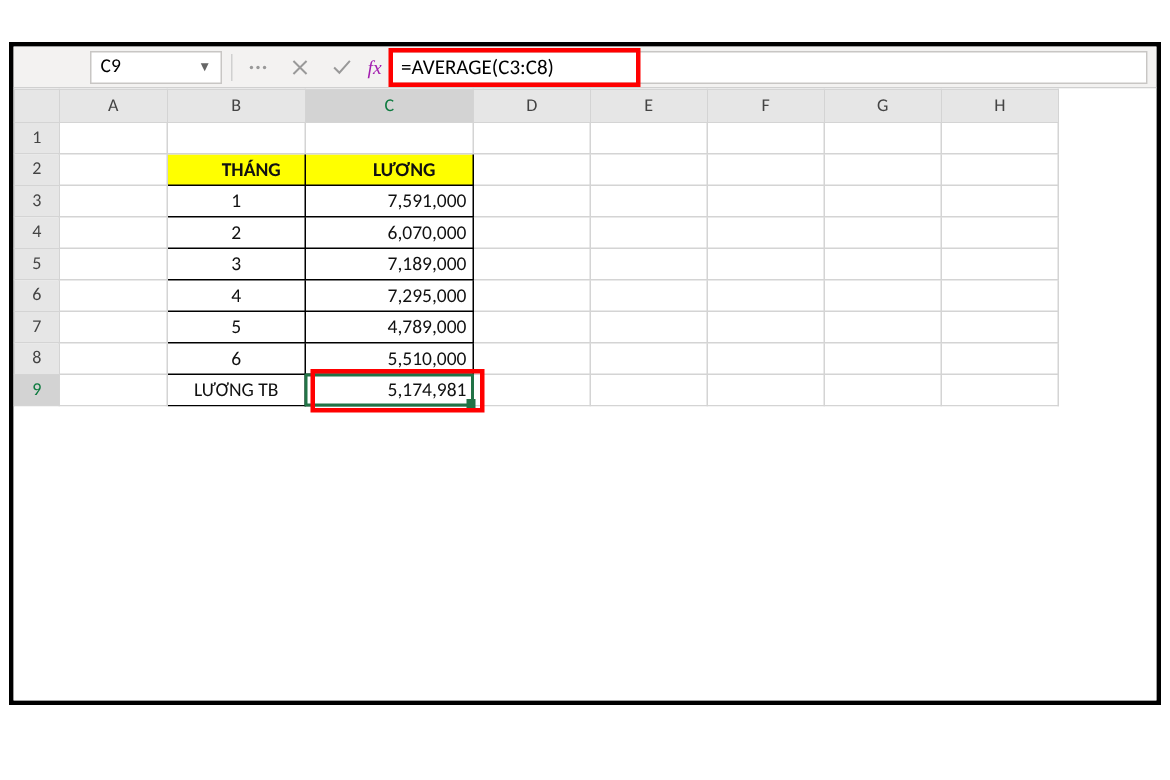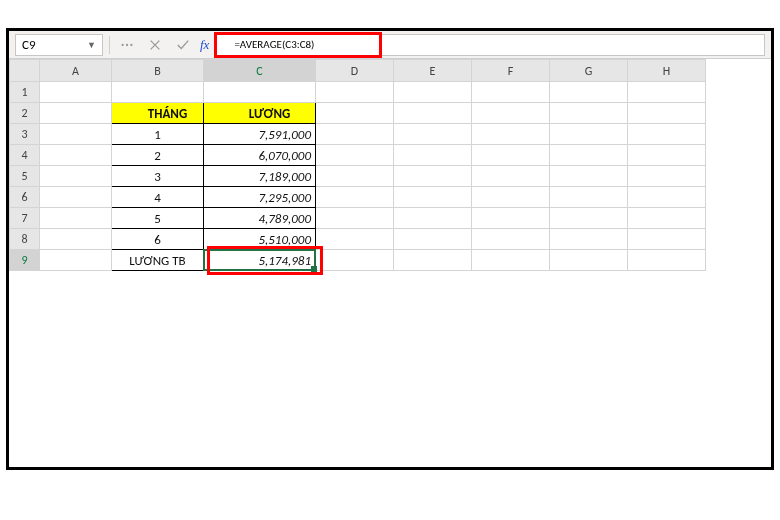--- a/index.html
+++ b/index.html
@@ -12,7 +12,7 @@
     }
     .name-box {
       width: 88px; height: 22px; background: #fff; border: 1px solid #c8c6c4;
-      display: flex; align-items: center; padding: 0 6px; font-size: 13px;
+      display: flex; align-items: center; padding: 0 6px; font-size: 13px; margin-left: 45px;
     }
     .name-box-dd { color: #666; font-size: 9px; margin-left: auto; }
     .fb-divider { width: 1px; height: 18px; background: #d0d0d0; }

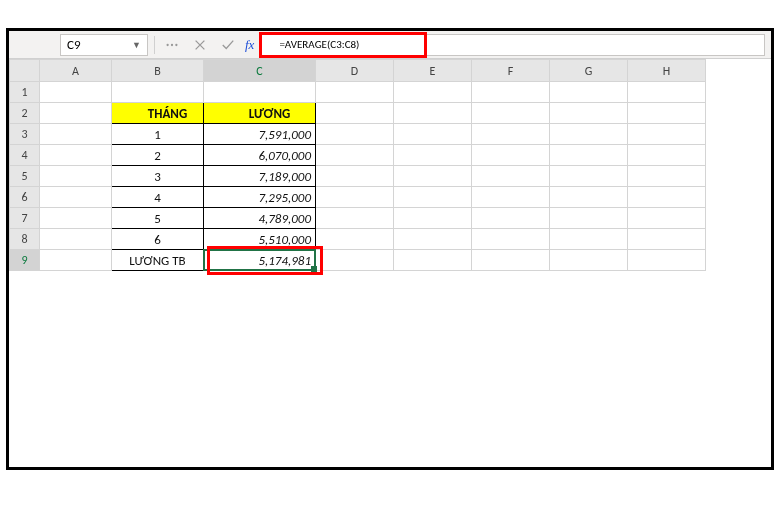--- a/index.html
+++ b/index.html
@@ -18,7 +18,7 @@
     .fb-divider { width: 1px; height: 18px; background: #d0d0d0; }
     .fb-icon { width: 22px; height: 22px; display: flex; align-items: center; justify-content: center; color: #999; }
     .fb-icon svg { width: 14px; height: 14px; }
-    .fx-label { font-style: italic; font-family: 'Times New Roman', serif; color: #1d4ed8; font-size: 13px; }
+    .fx-label { font-style: italic; font-family: 'Times New Roman', serif; color: #a21caf; font-size: 13px; }
     .formula-input {
       flex: 1; height: 22px; background: #fff; border: 1px solid #c8c6c4;
       display: flex; align-items: center; padding: 0 18px; font-size: 11px; position: relative;

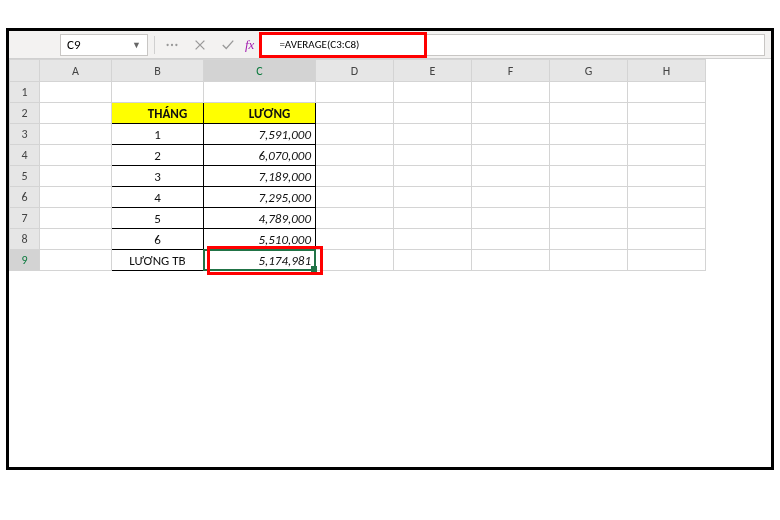--- a/index.html
+++ b/index.html
@@ -21,7 +21,7 @@
     .fx-label { font-style: italic; font-family: 'Times New Roman', serif; color: #a21caf; font-size: 13px; }
     .formula-input {
       flex: 1; height: 22px; background: #fff; border: 1px solid #c8c6c4;
-      display: flex; align-items: center; padding: 0 18px; font-size: 11px; position: relative;
+      display: flex; align-items: center; padding: 0 6px; font-size: 14px; position: relative;
     }
     .formula-red-box { position: absolute; left: -2px; top: -3px; height: 26px; width: 168px; border: 3px solid #ff0000; pointer-events: none; }
 

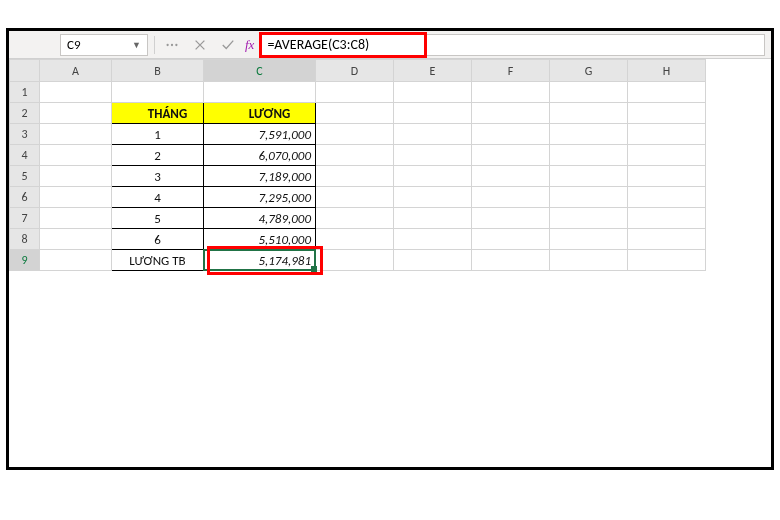--- a/index.html
+++ b/index.html
@@ -47,7 +47,7 @@
 
     .data-border { border: 1px solid #000 !important; }
     .hdr-yellow { background: #ffff00 !important; text-align: center; font-weight: bold; padding-left: 24px; }
-    .num-right { text-align: right; font-style: italic; }
+    .num-right { text-align: right; }
     .num-center { text-align: center; }
 
     .sel-overlay {

